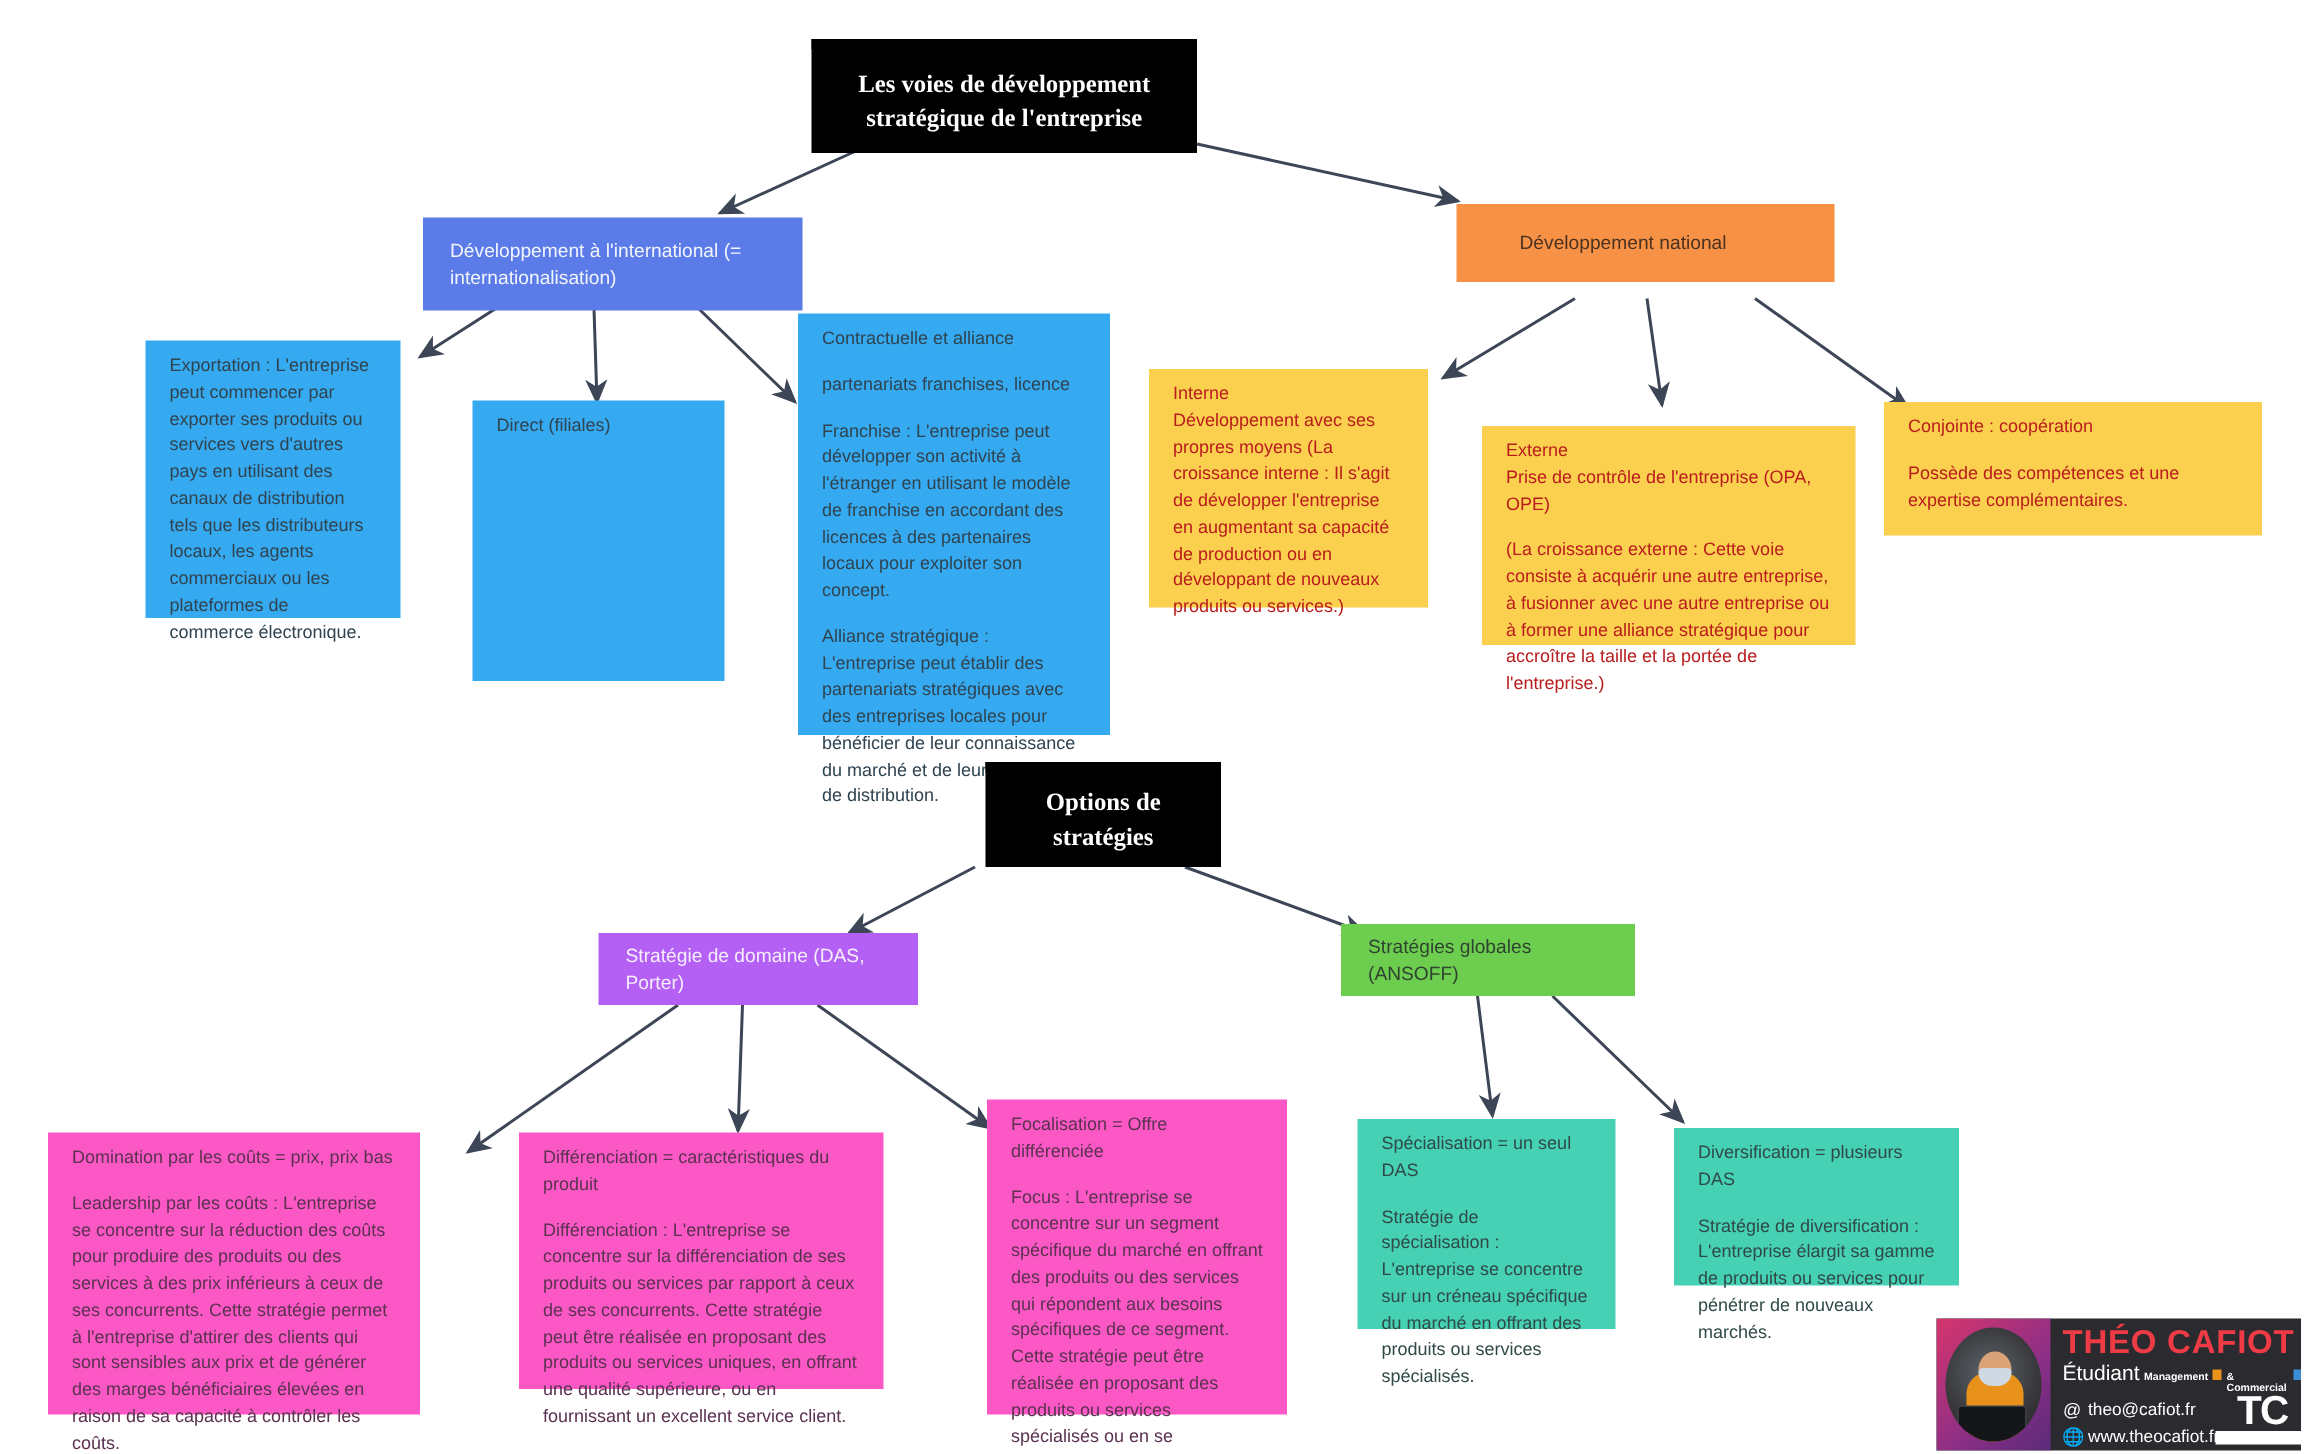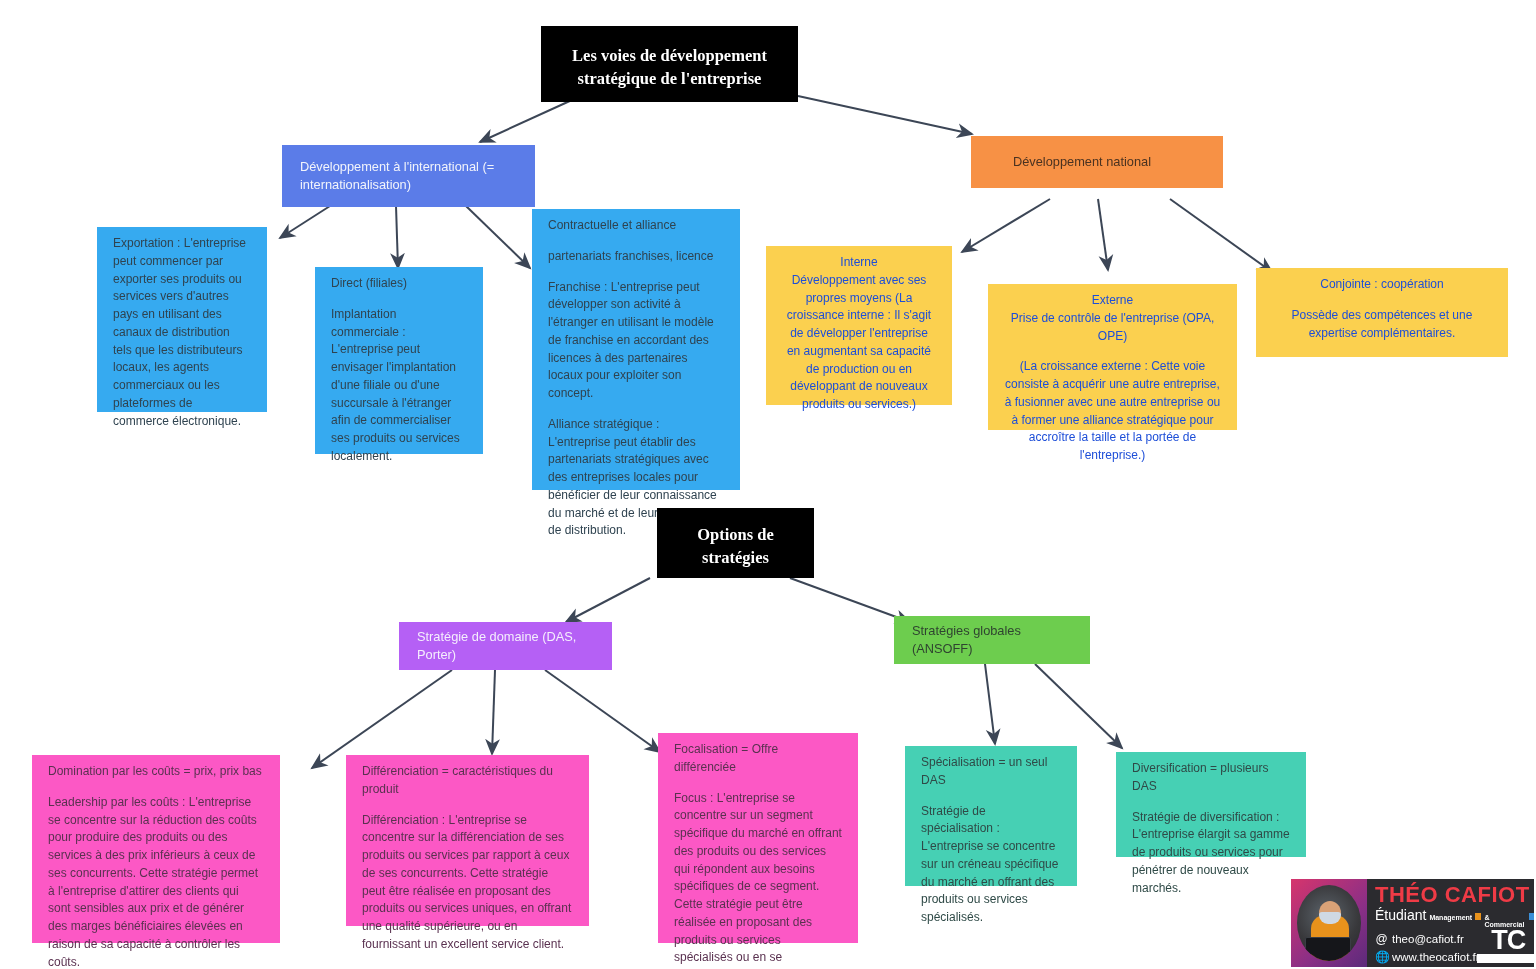--- a/index.html
+++ b/index.html
@@ -42,7 +42,7 @@
   .c-blue{background:#5b7ce8;color:#f2f4fb;}
   .c-orange{background:#f79145;color:#4a3220;}
   .c-lightblue{background:#36aaf0;color:#2f4350;}
-  .c-yellow{background:#fbd04f;color:#1d4ed8;text-align:center;}
+  .c-yellow{background:#fbd04f;color:#b91c1c;}
   .c-purple{background:#b560f5;color:#f5eefd;}
   .c-green{background:#6dcd4e;color:#2f4430;}
   .c-pink{background:#fc58c5;color:#5a3150;}

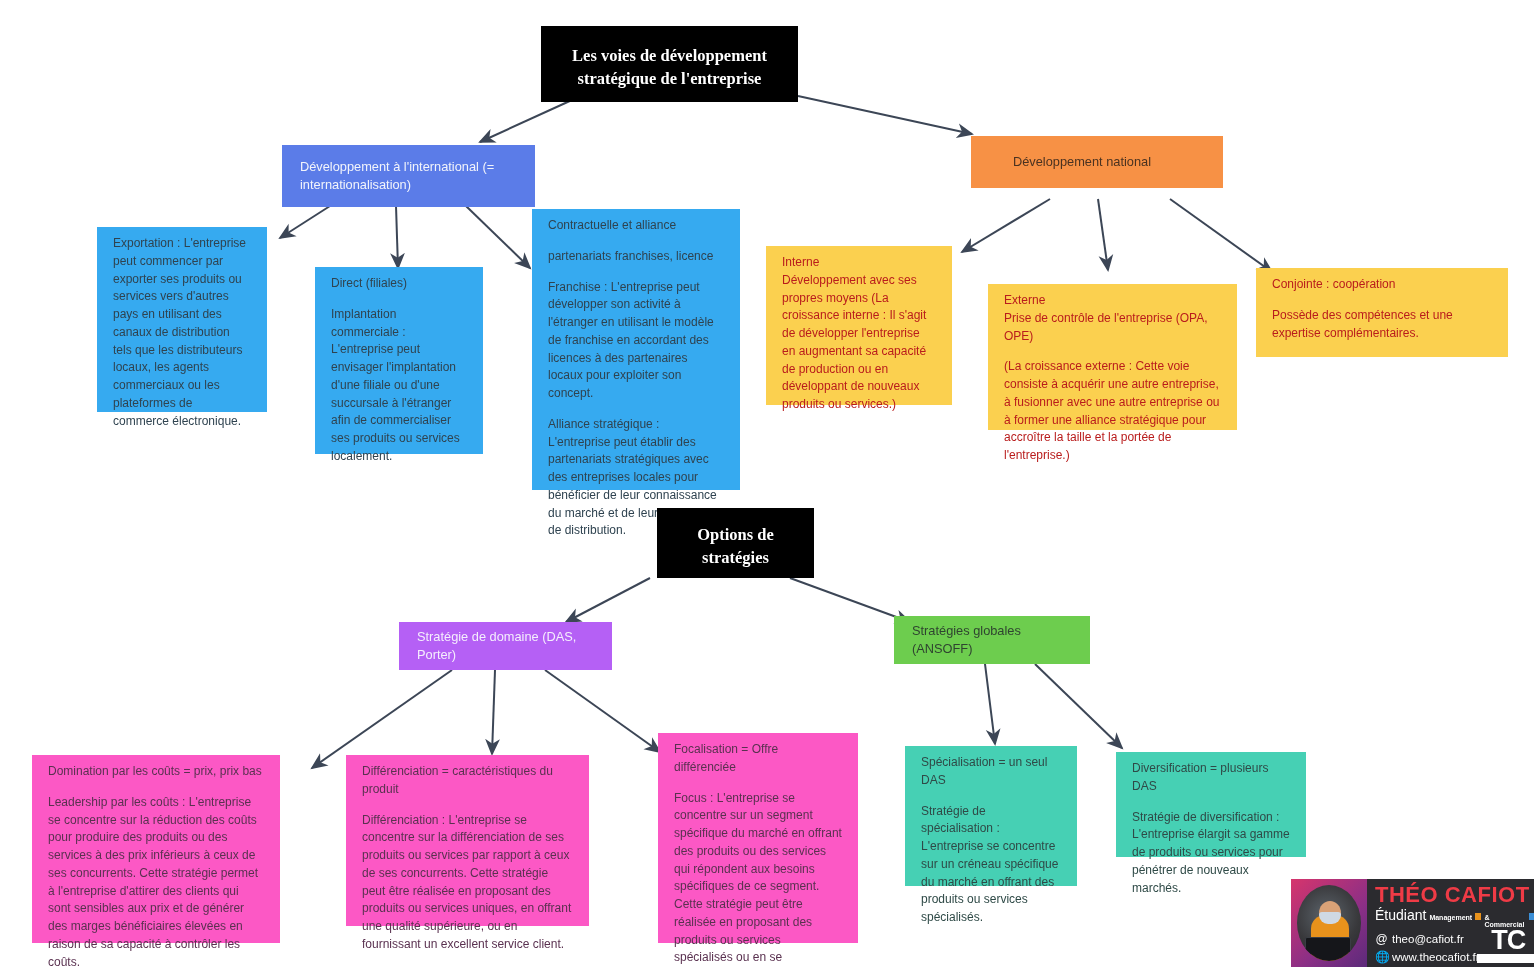--- a/index.html
+++ b/index.html
@@ -155,7 +155,6 @@
 
   <div class="node c-lightblue box" style="left:315px;top:267px;width:168px;height:187px;">
     <p>Direct (filiales)</p>
-    <p>Implantation commerciale : L'entreprise peut envisager l'implantation d'une filiale ou d'une succursale à l'étranger afin de commercialiser ses produits ou services localement.</p>
   </div>
 
   <div class="node c-lightblue box" style="left:532px;top:209px;width:208px;height:281px;">

